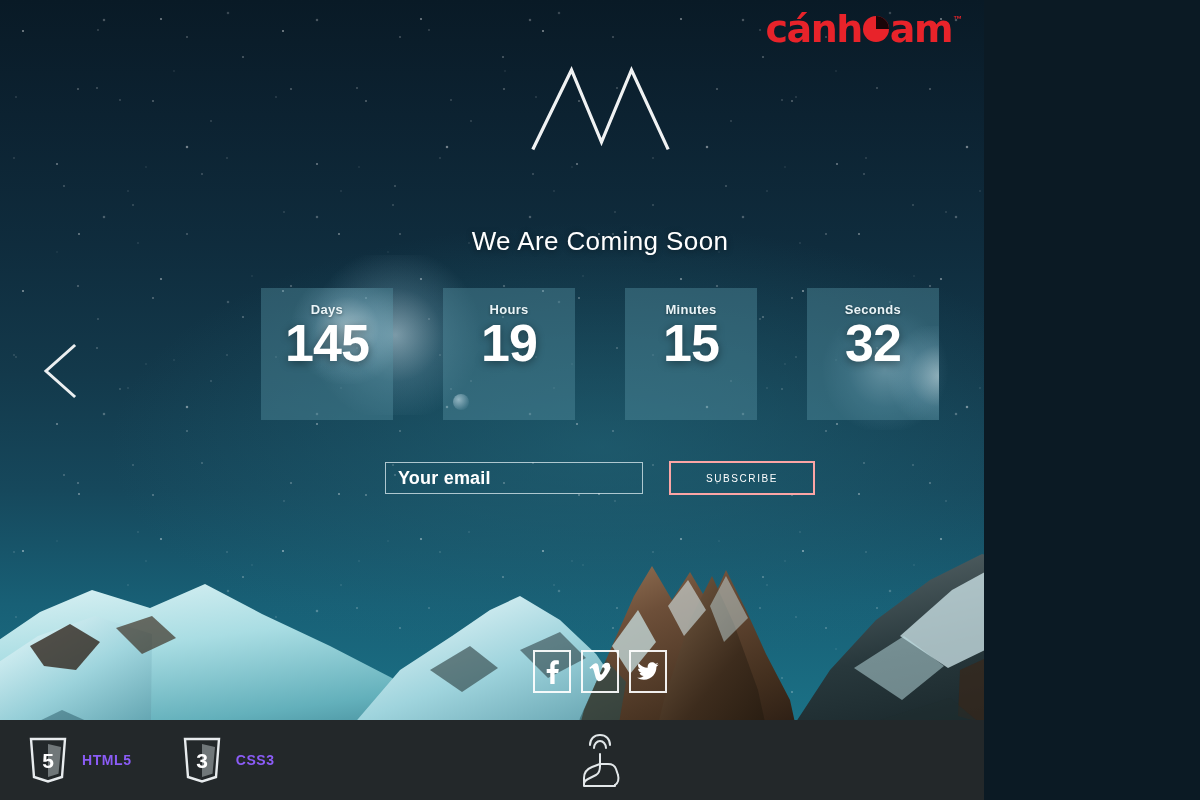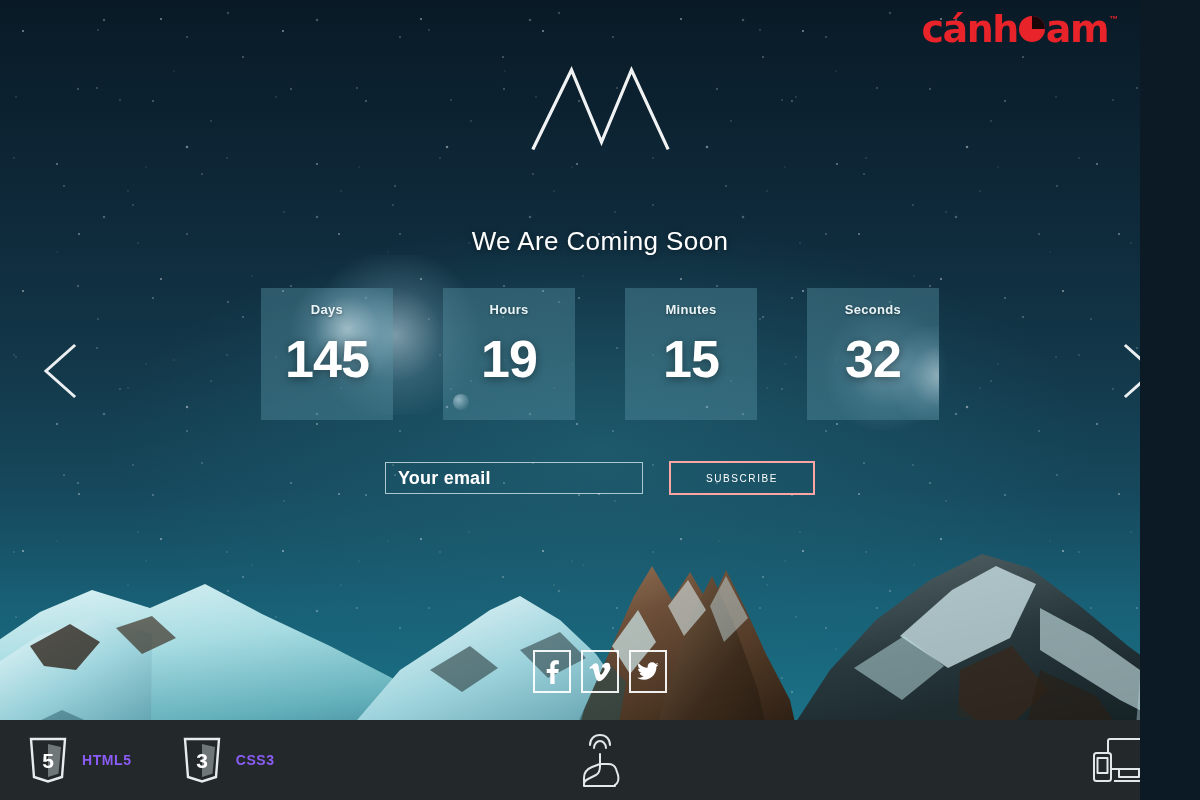--- a/index.html
+++ b/index.html
@@ -11,7 +11,7 @@
 
   #stage {
     position:relative;
-    width:1140px;
+    width:984px;
     height:800px;
     overflow:hidden;
   }

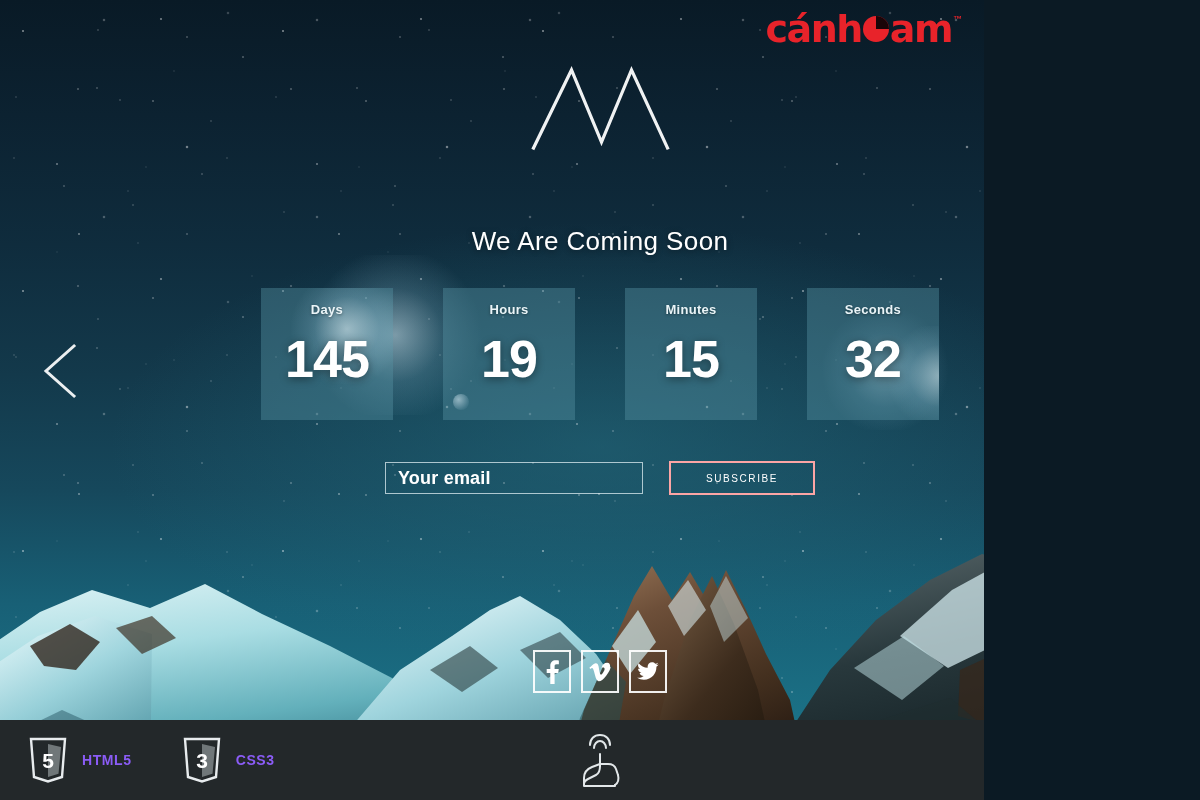--- a/index.html
+++ b/index.html
@@ -191,7 +191,6 @@
     font-weight:bold;
     color:#ffffff;
     line-height:1;
-    margin-top:16px;
     letter-spacing:-1px;
     text-shadow:0 2px 8px rgba(0,0,0,.42);
     position:relative; z-index:2;

